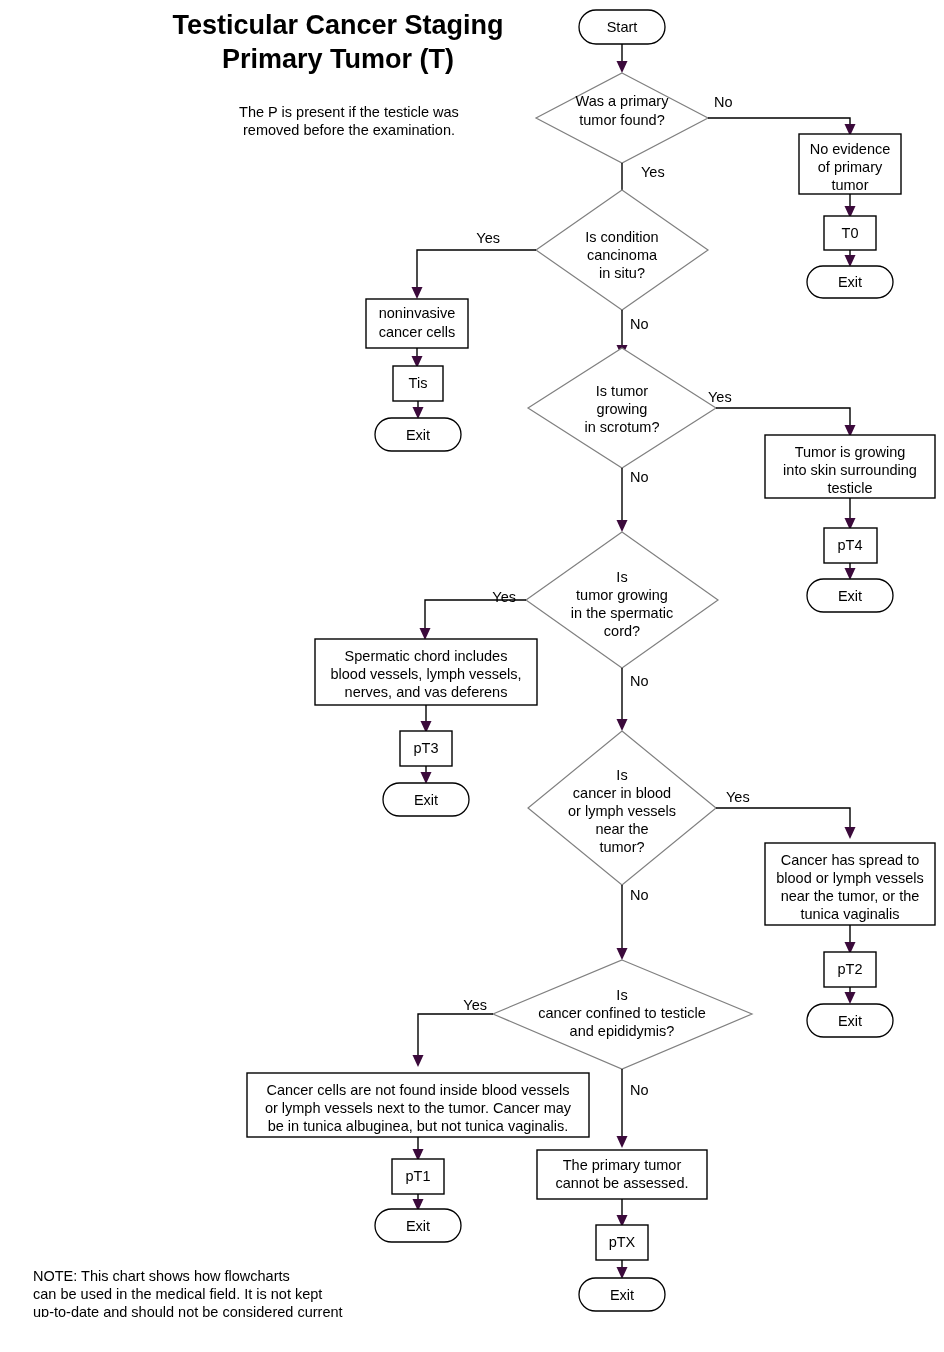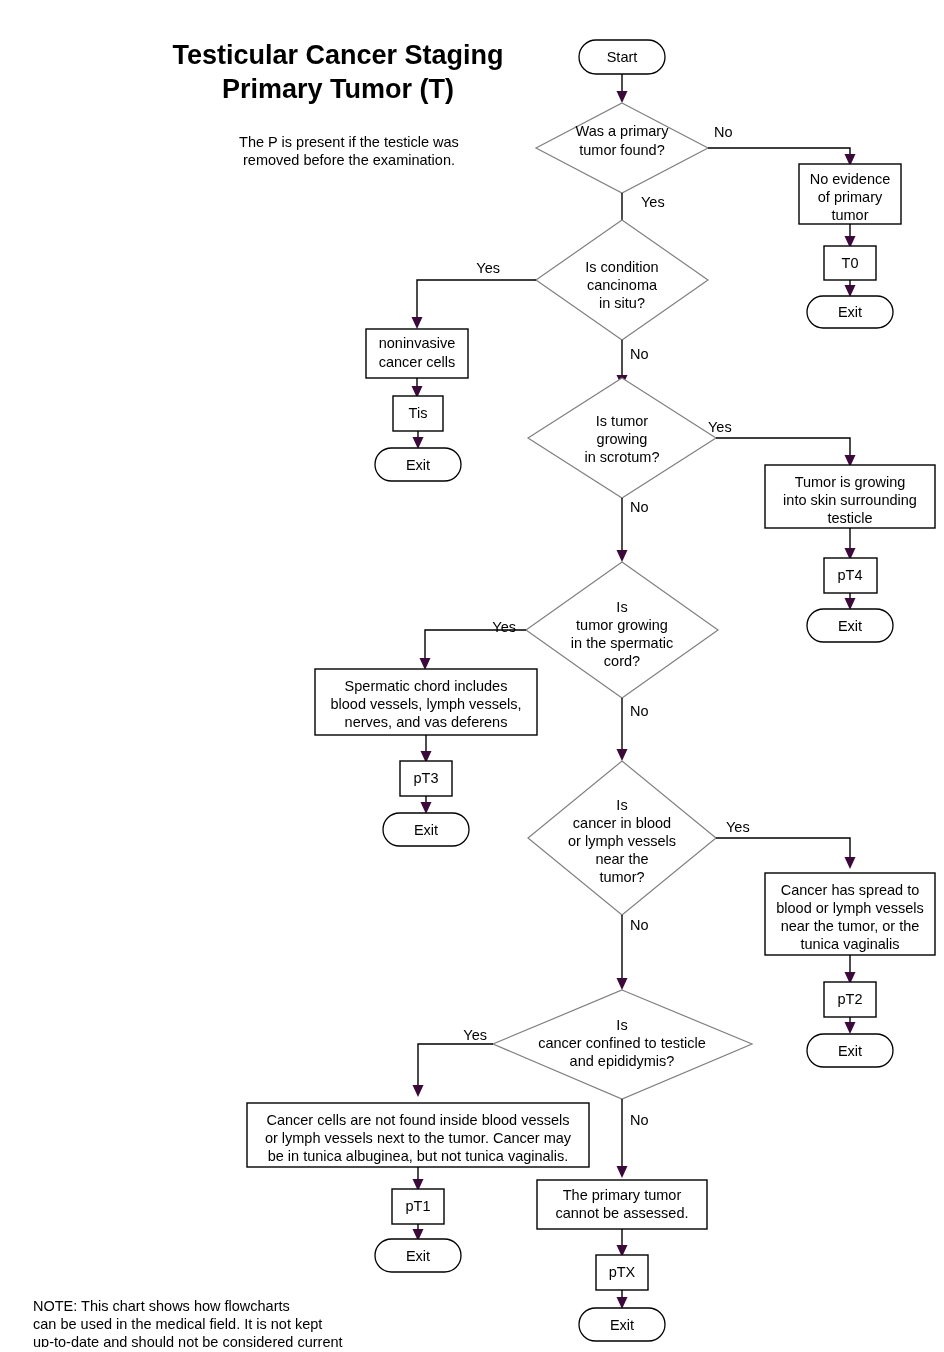--- a/index.html
+++ b/index.html
@@ -14,7 +14,6 @@
     background: #ffffff;
     font-family: "Liberation Sans", sans-serif;
     overflow: hidden;
-    margin-top: 30px;
   }
   #chart-svg {
     position: absolute;

